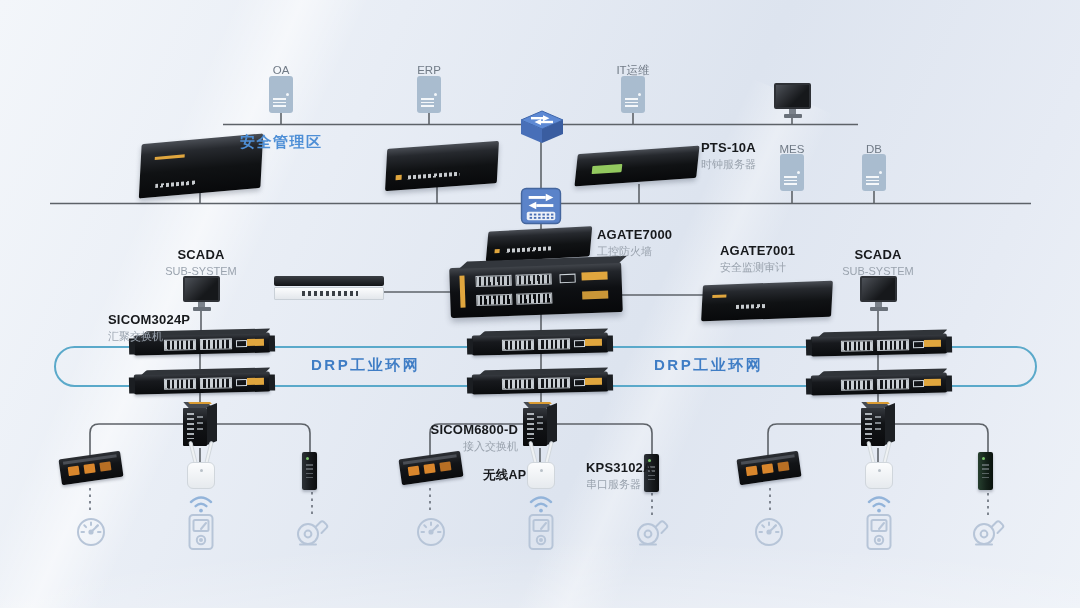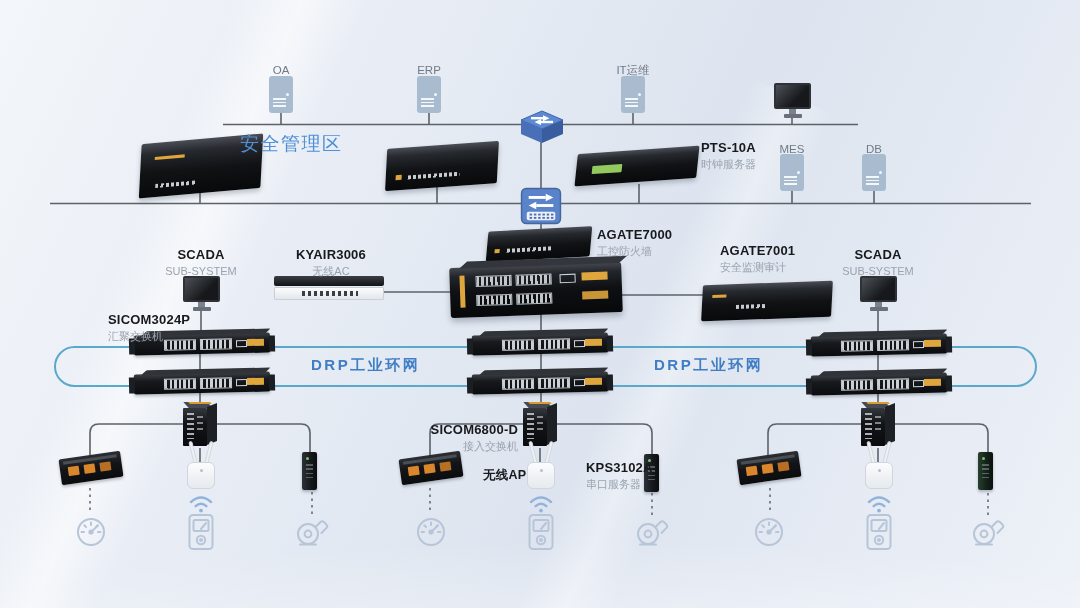--- a/index.html
+++ b/index.html
@@ -21,7 +21,7 @@
   .model{font-weight:bold;font-size:13px;color:#17191c;letter-spacing:.2px;}
   .desc{font-size:11px;color:#9aa3ae;margin-top:2px;}
   .srv-lab{font-size:11.5px;color:#707a86;}
-  .zone-lab{font-size:19px;font-weight:normal;color:#4e8fd6;letter-spacing:1.5px;}
+  .zone-lab{font-size:15px;font-weight:bold;color:#4e8fd6;letter-spacing:1.5px;}
   .ring-lab{font-size:15px;font-weight:bold;color:#3f7dc5;letter-spacing:2.5px;}
   
   .tower{width:24px;height:37px;background:#a9bccf;border-radius:3px;}

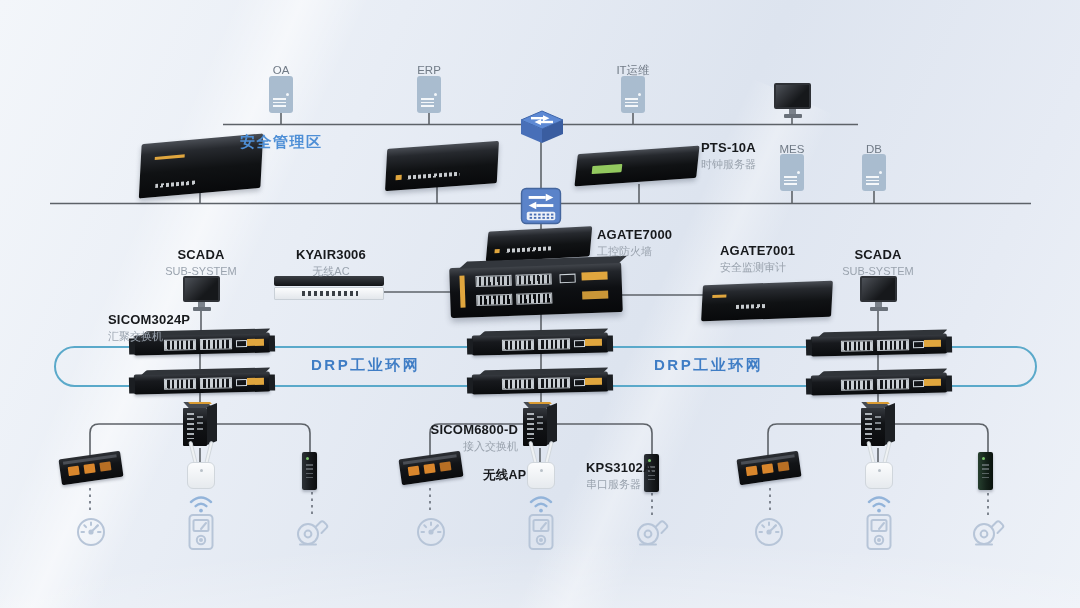--- a/index.html
+++ b/index.html
@@ -277,10 +277,6 @@
     <span class="ports" style="left:20px;bottom:8px;width:46px"></span>
   </div>
 
-  <div class="lab center" style="left:271px;top:247px;width:120px">
-    <div class="model">KYAIR3006</div>
-    <div class="desc">无线AC</div>
-  </div>
   <div class="dev kyair" style="left:274px;top:276px;width:110px;height:24px">
     <span class="ktop"></span>
     <span class="kbot"></span>

